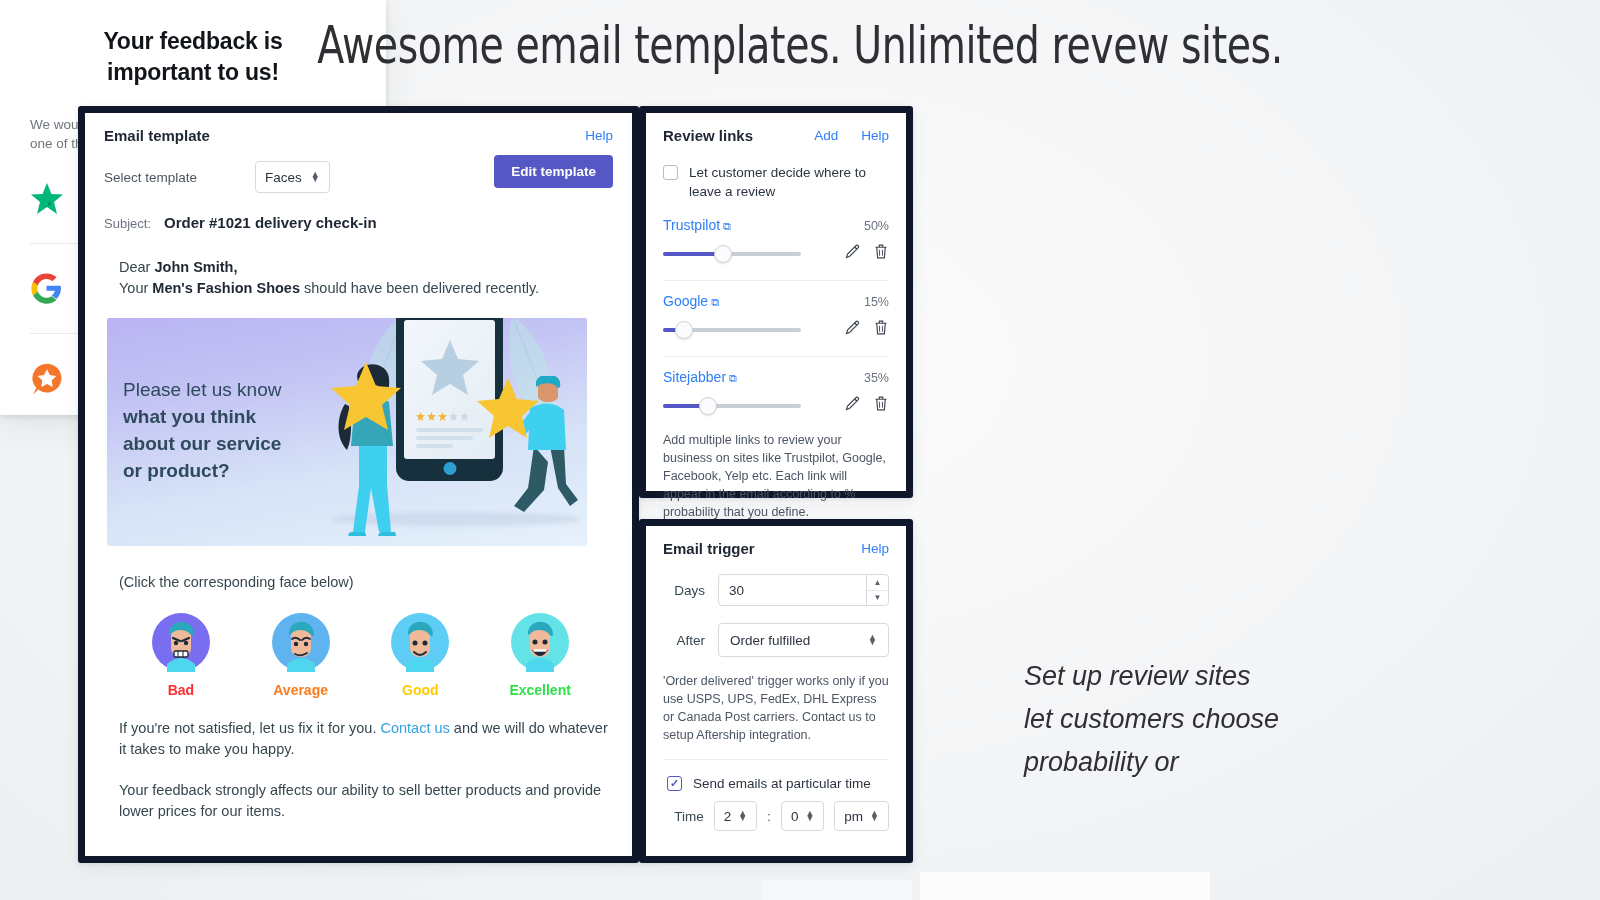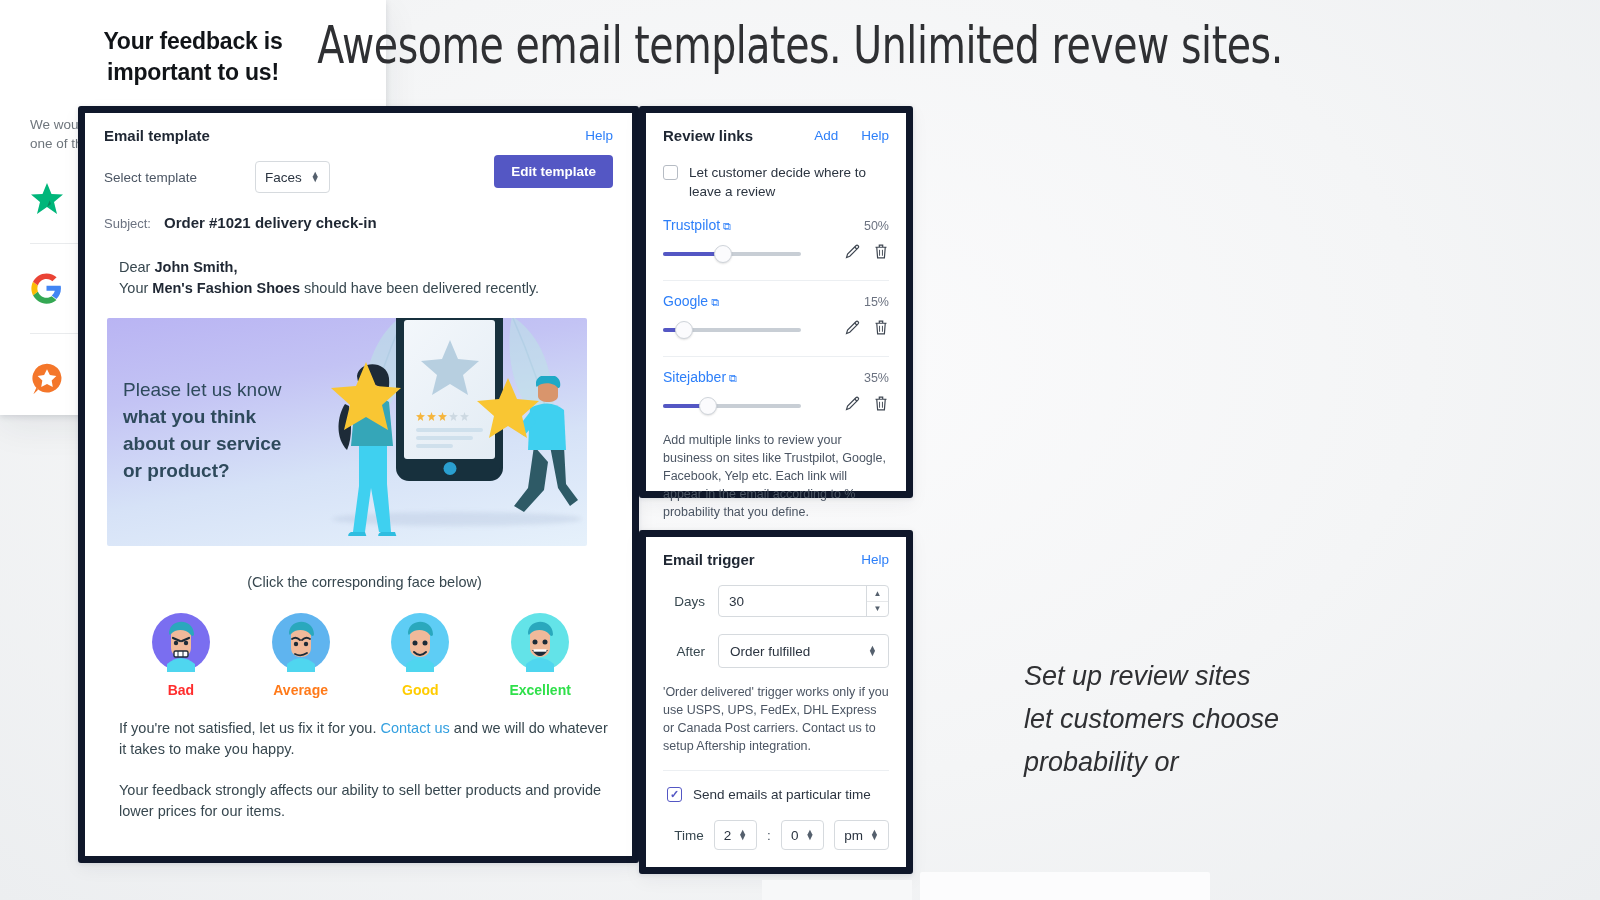--- a/index.html
+++ b/index.html
@@ -195,7 +195,7 @@
 
   
   #trigger-panel {
-    left: 639px; top: 530px;
+    left: 639px; top: 519px;
     width: 274px; height: 344px;
     padding: 14px 17px 0 17px;
     overflow: hidden;

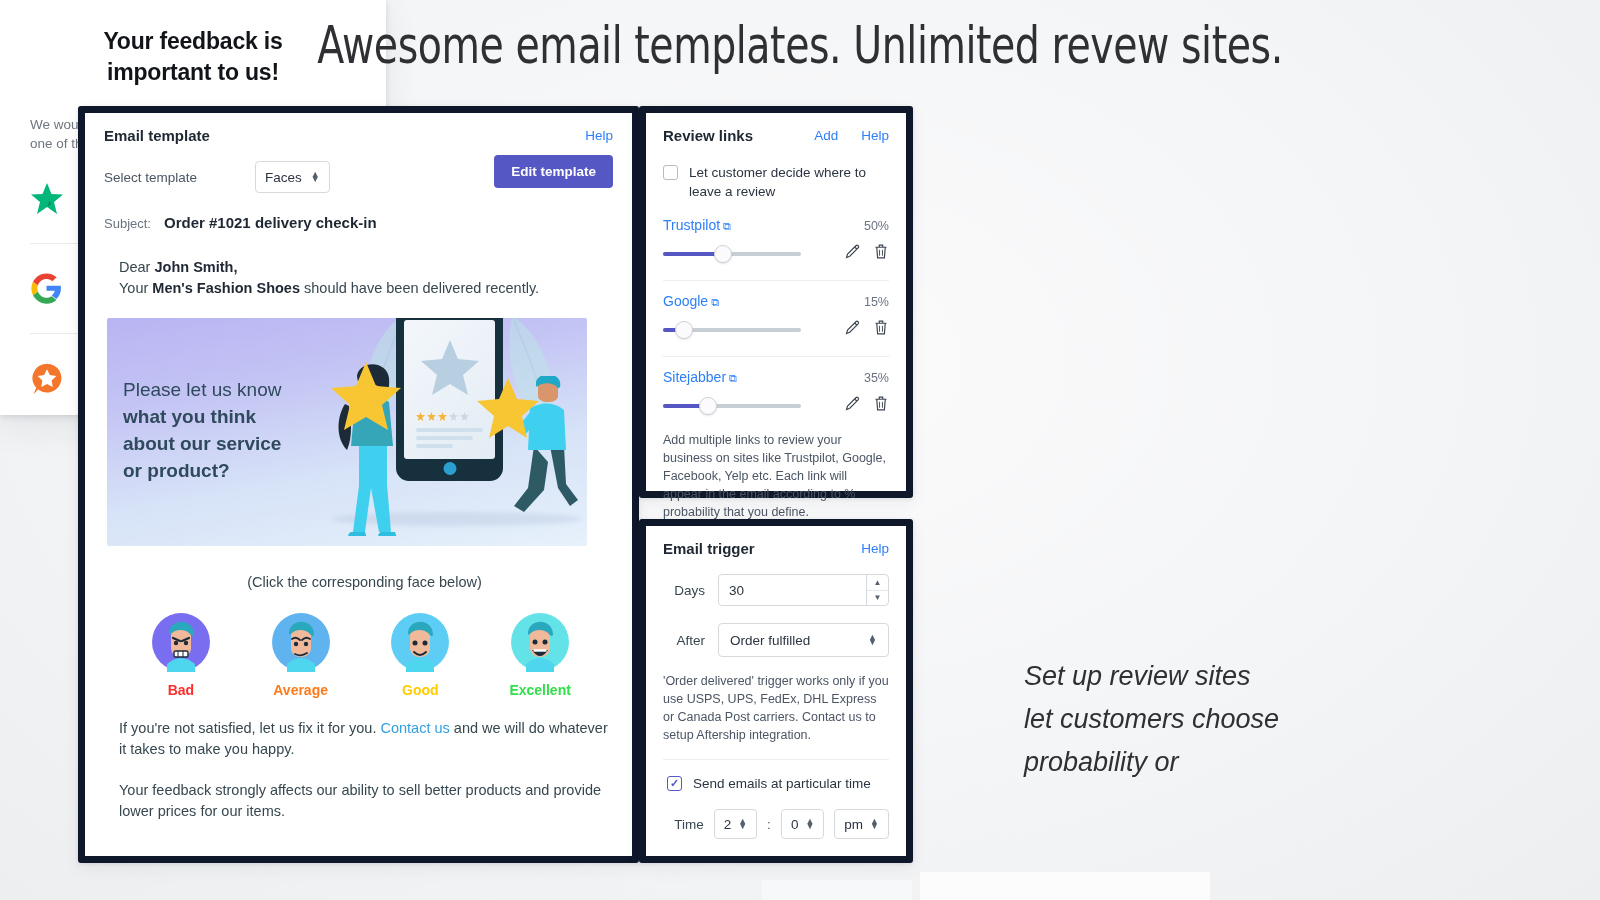--- a/index.html
+++ b/index.html
@@ -138,7 +138,7 @@
   .yellow-star { position: absolute; }
 
   .click-hint {
-    text-align: center; font-size: 14.5px; color: #37474f;
+    font-size: 14.5px; color: #37474f;
     margin: 28px 0 0 0;
   }
   .faces {

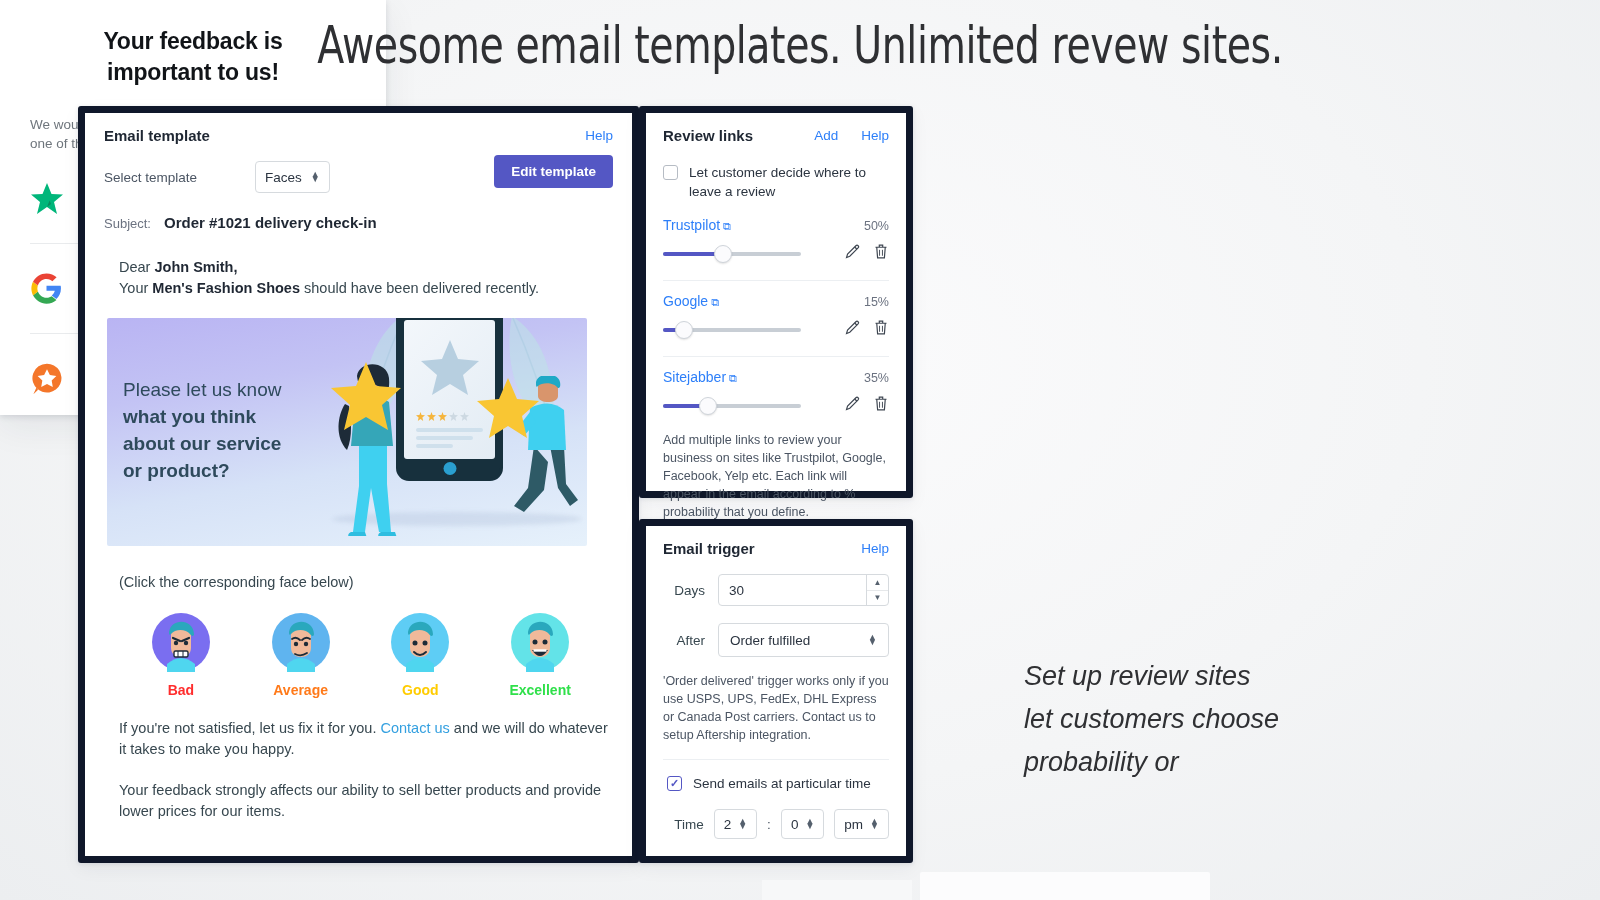--- a/index.html
+++ b/index.html
@@ -217,7 +217,7 @@
   }
   .tr-note { font-size: 12.5px; line-height: 18px; color: #4b5563; margin-top: 15px; }
   .hr { border-top: 1px solid #eceff2; margin: 15px 0 0 0; }
-  .time-row { display: flex; align-items: center; gap: 10px; margin-top: 16px; }
+  .time-row { display: flex; align-items: center; gap: 10px; margin-top: 8px; }
   .tiny-sel {
     height: 30px; border: 1px solid #d6dade; border-radius: 4px; background: #fff;
     display: flex; align-items: center; gap: 7px; padding: 0 9px;

